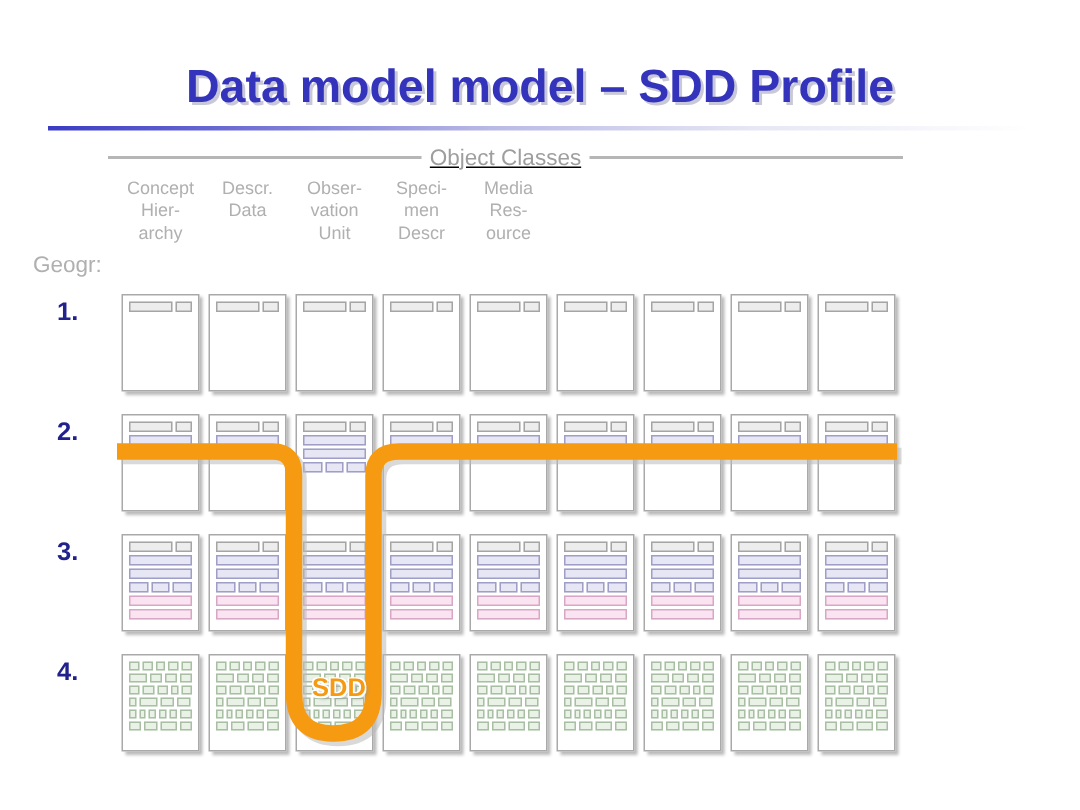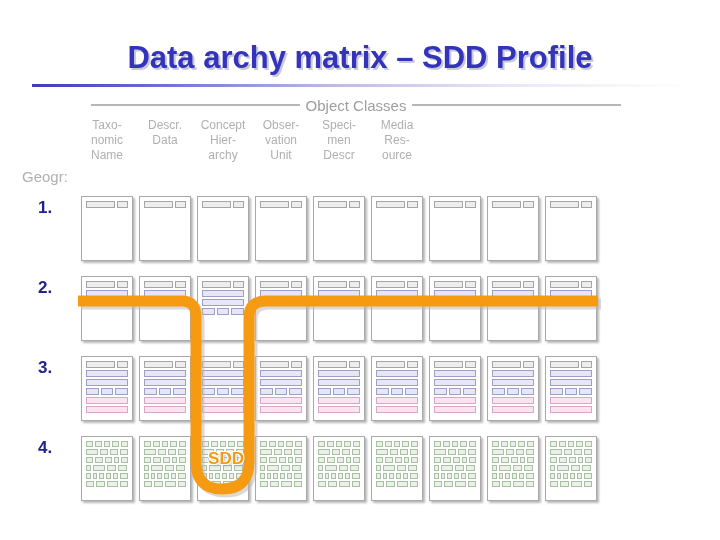--- a/index.html
+++ b/index.html
@@ -83,7 +83,7 @@
 
 <div id="slide">
 
-  <div class="title">Data archy matrix – SDD Profile</div>
+  <div class="title">Data model model – SDD Profile</div>
   <div class="title-rule"></div>
 
   <div class="oc-band">

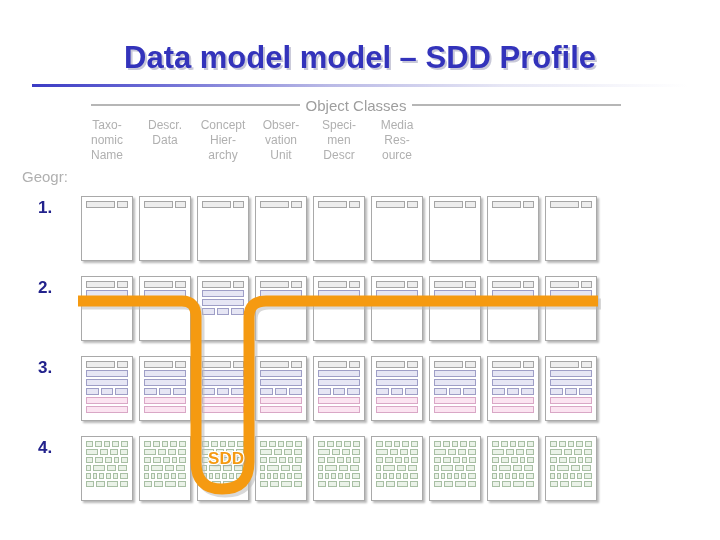--- a/index.html
+++ b/index.html
@@ -22,8 +22,8 @@
 
   
   .oc-band{
-    position:absolute;left:91px;top:96px;width:530px;height:18px;
-    display:flex;align-items:center;justify-content:flex-start;gap:6px;
+    position:absolute;left:72px;top:96px;width:530px;height:18px;
+    display:flex;align-items:center;justify-content:flex-start;gap:6px;text-decoration:underline;
   }
   .oc-dash{flex:1 1 auto;height:0;border-top:2px solid #b6b6b6;}
   .oc-label{

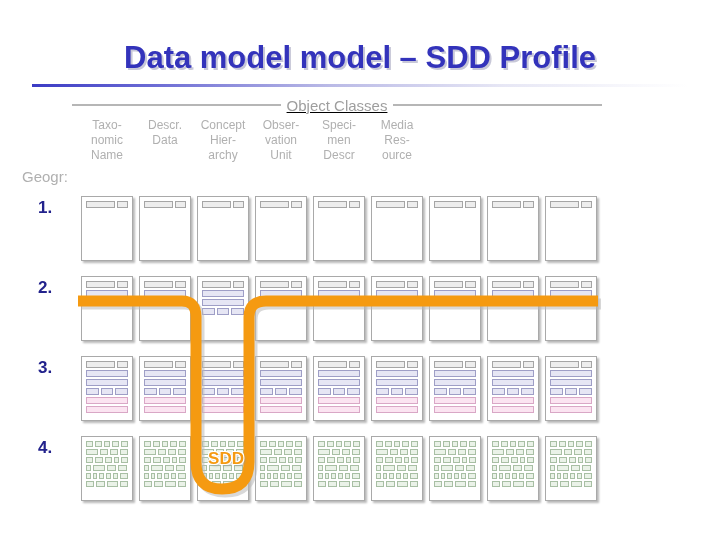--- a/index.html
+++ b/index.html
@@ -93,9 +93,6 @@
   </div>
 
   <div class="head-row">
-    <div class="head-cell">Taxo-
-nomic
-Name</div>
     <div class="head-cell">Descr.
 Data</div>
     <div class="head-cell">Concept

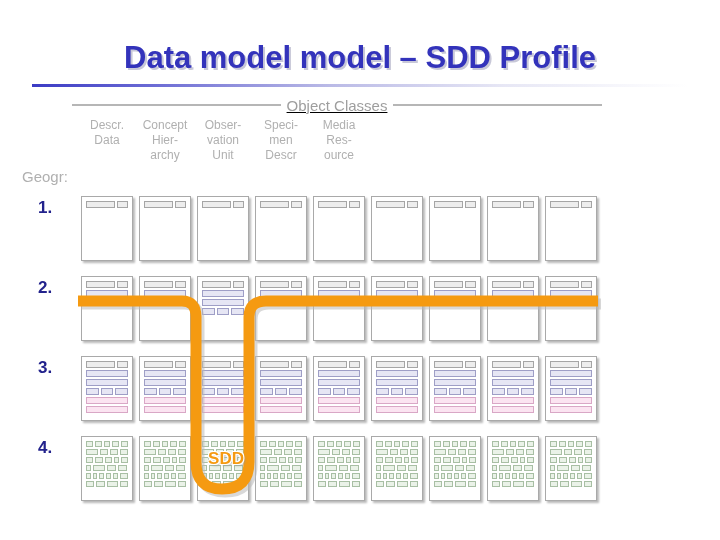--- a/index.html
+++ b/index.html
@@ -93,11 +93,11 @@
   </div>
 
   <div class="head-row">
-    <div class="head-cell">Descr.
-Data</div>
     <div class="head-cell">Concept
 Hier-
 archy</div>
+    <div class="head-cell">Descr.
+Data</div>
     <div class="head-cell">Obser-
 vation
 Unit</div>

